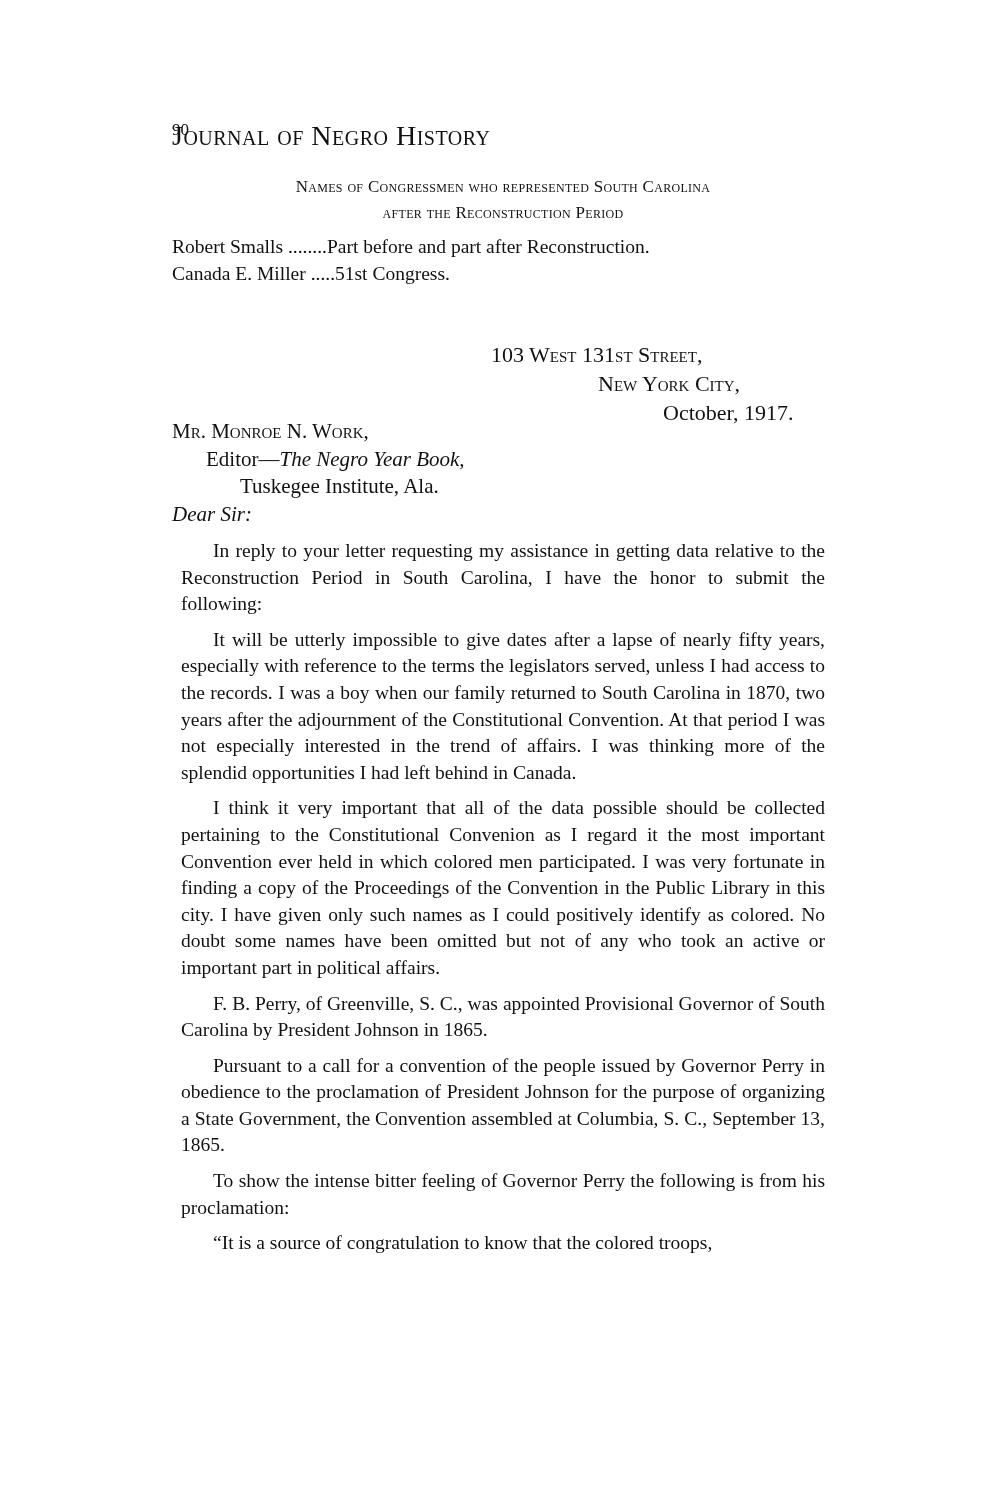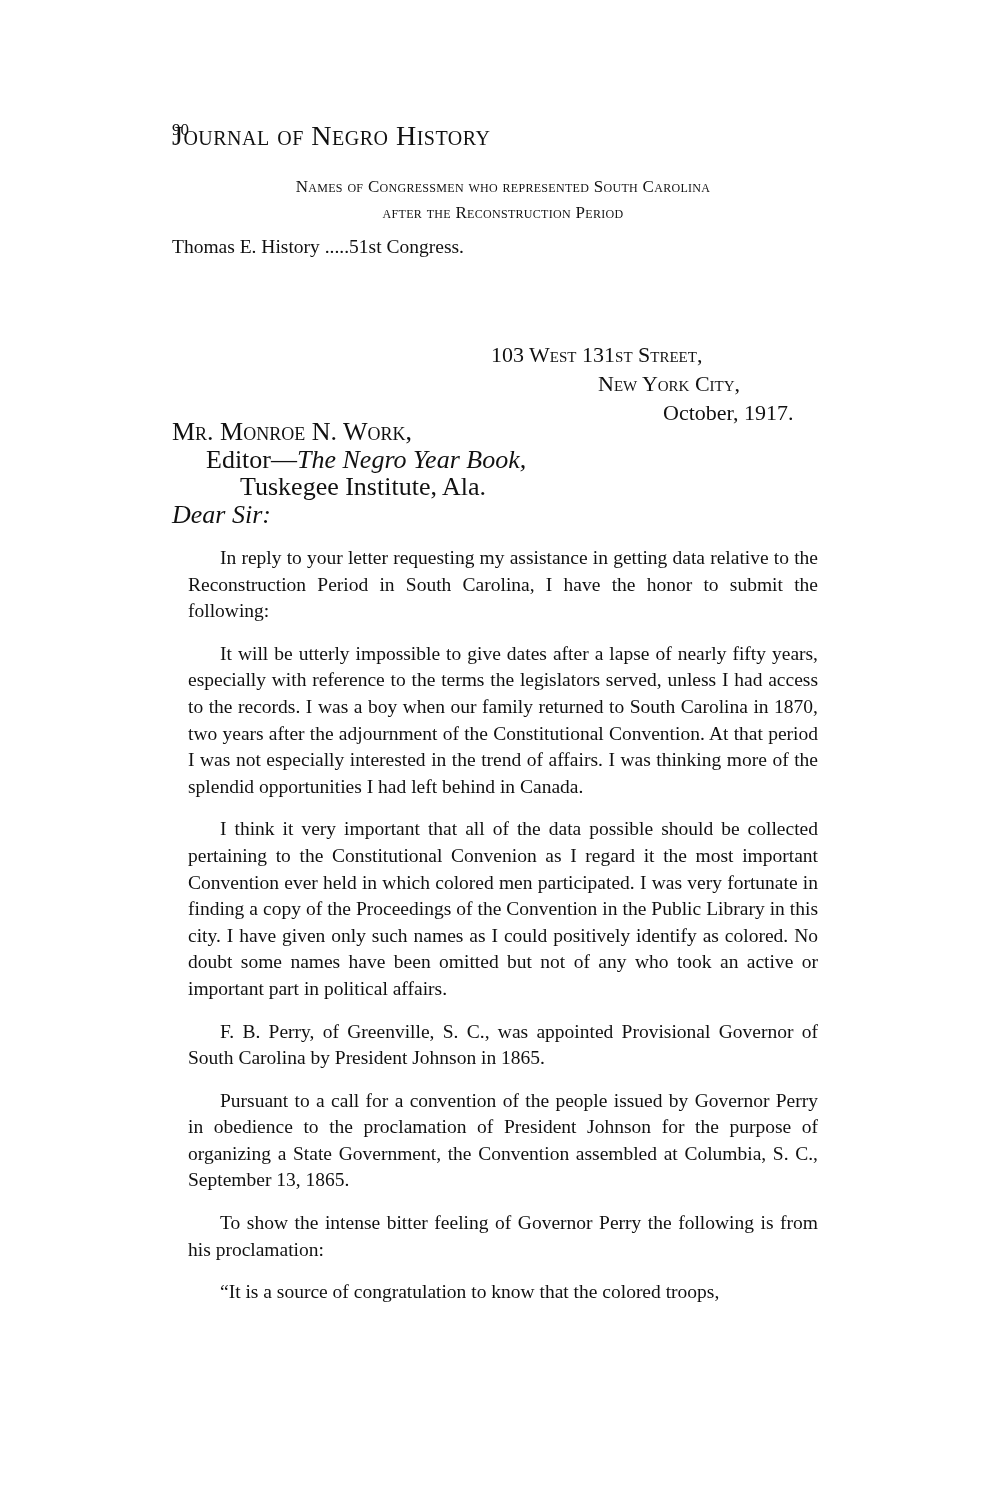--- a/index.html
+++ b/index.html
@@ -42,6 +42,9 @@
 
   <div class="congress-list">
     <div class="congress-row">
+      <span>Robert Smalls</span><span> ........</span><span>Part before and part after Reconstruction.</span>
+    </div>
+    <div class="congress-row">
       <span>Thomas E. History</span><span> .....</span><span>51st Congress.</span>
     </div>
   </div>

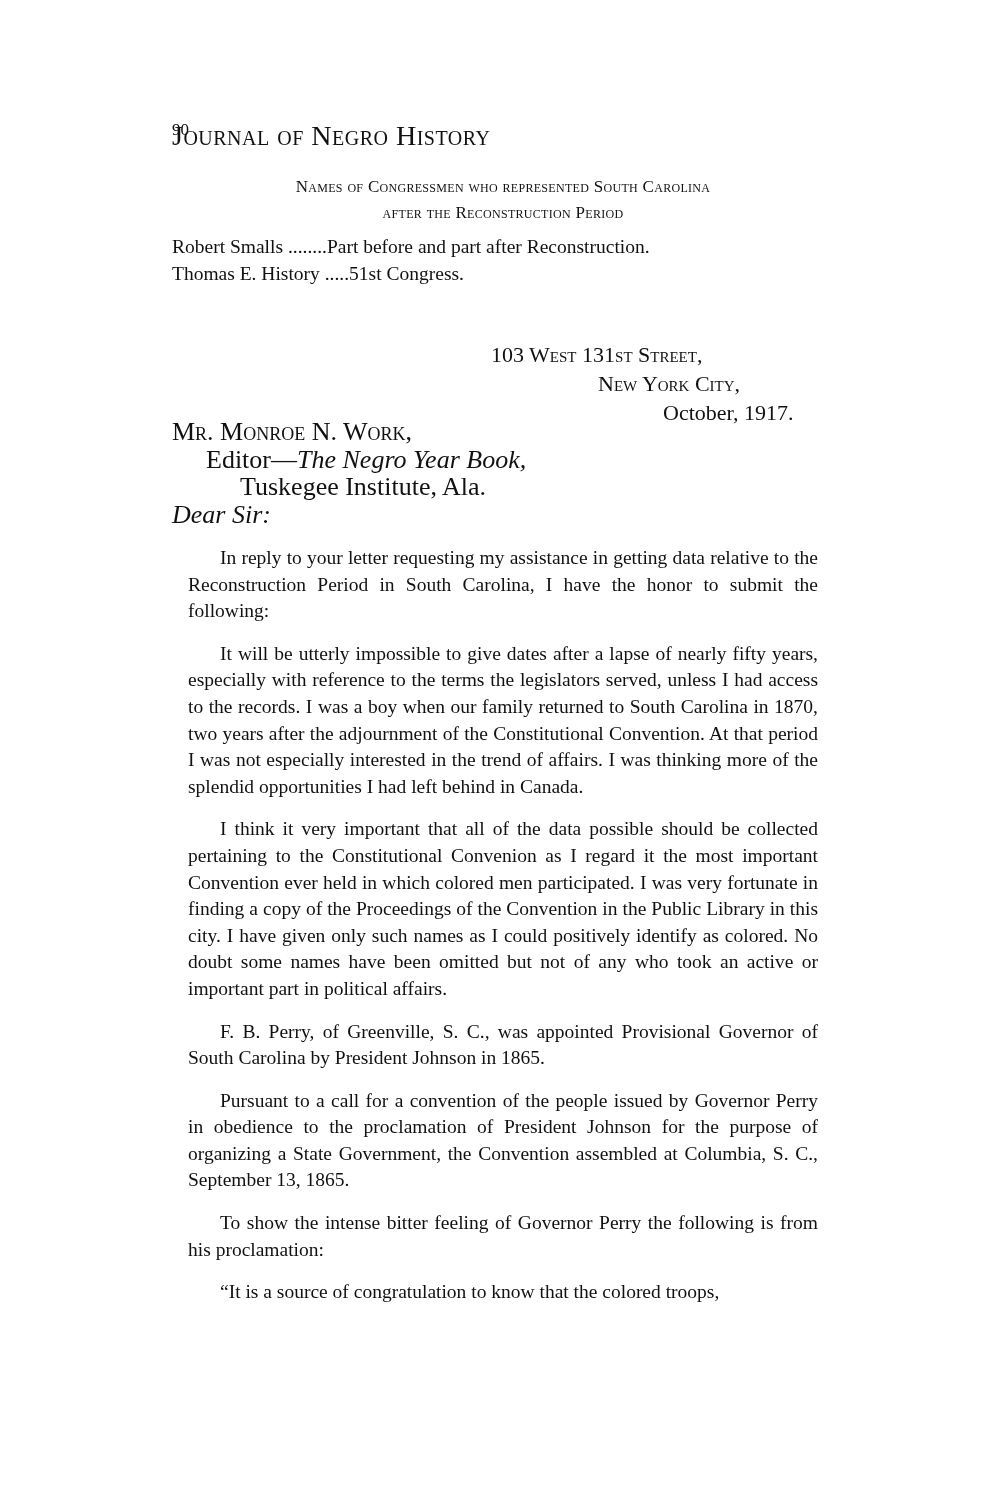--- a/index.html
+++ b/index.html
@@ -45,7 +45,7 @@
       <span>Robert Smalls</span><span> ........</span><span>Part before and part after Reconstruction.</span>
     </div>
     <div class="congress-row">
-      <span>Thomas E. History</span><span> .....</span><span>51st Congress.</span>
+      <span>Canada E. Miller</span><span> .....</span><span>51st Congress.</span>
     </div>
   </div>
 

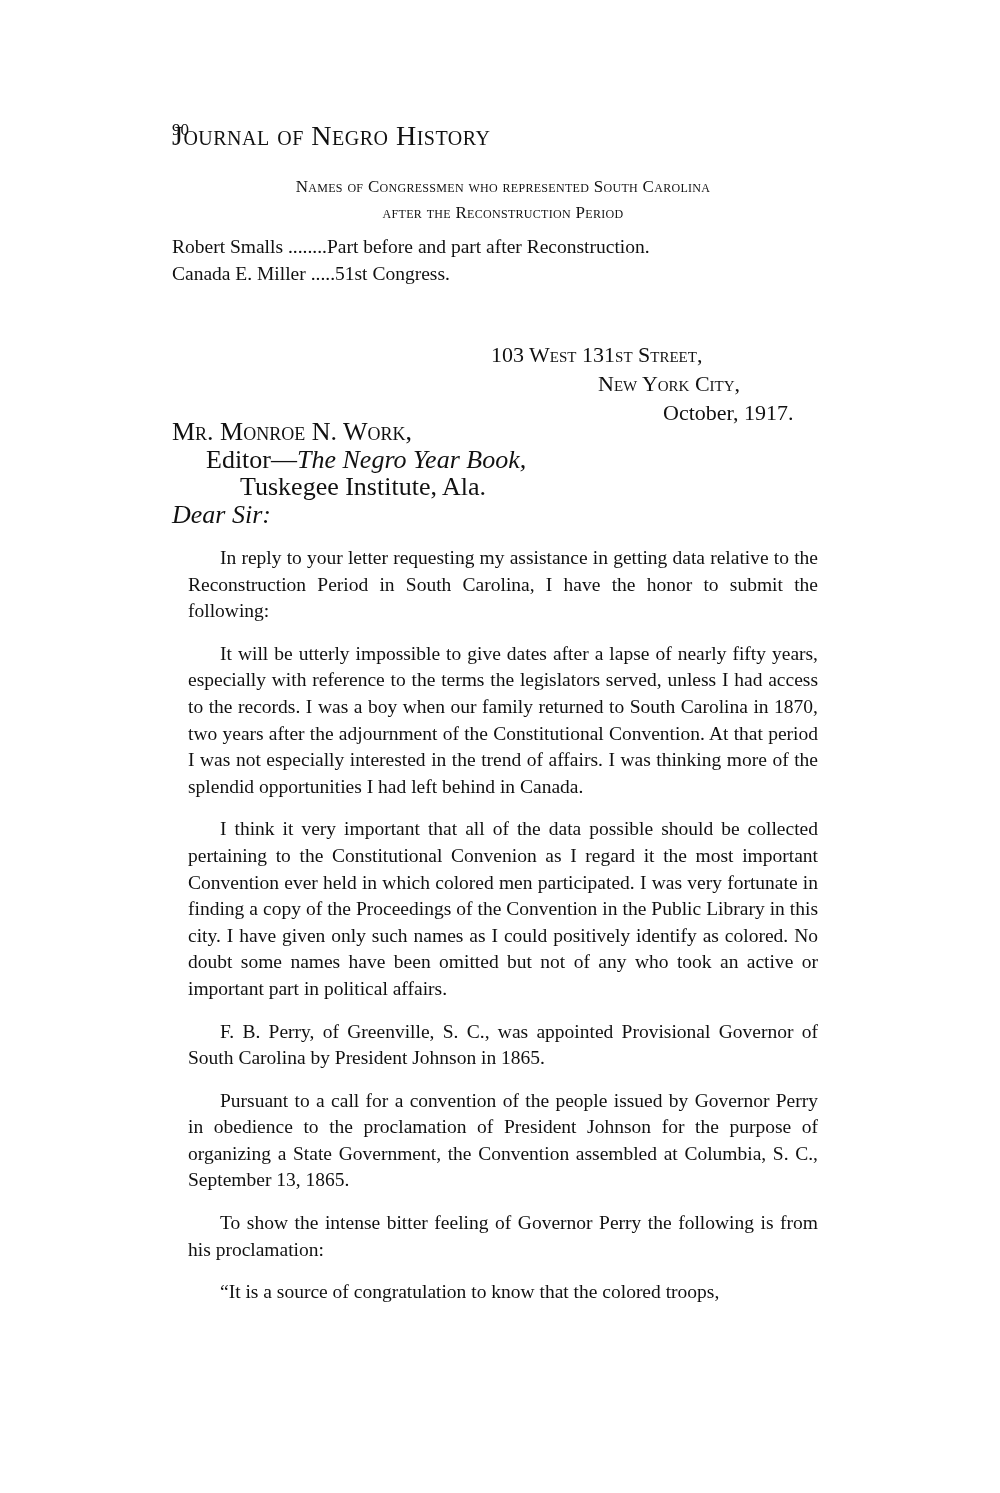--- a/index.html
+++ b/index.html
@@ -18,7 +18,7 @@
   .address { position: absolute; top: 340px; left: 0; width: 662px; font-size: 22px; line-height: 29px; }
   .addr-line { white-space: nowrap; position: relative; }
   .sc { font-variant: small-caps; }
-  .recipient { position: absolute; top: 418px; left: 0; width: 662px; font-size: 26px; line-height: 27.5px; }
+  .recipient { position: absolute; top: 418px; left: 0; width: 662px; font-size: 21px; line-height: 27.5px; }
   .recipient div { white-space: nowrap; }
   .body-text { position: absolute; top: 529px; left: 0; width: 662px; font-size: 19.5px; line-height: 26.6px; text-align: justify; }
   .body-text p { margin: 16px; text-indent: 32px; }

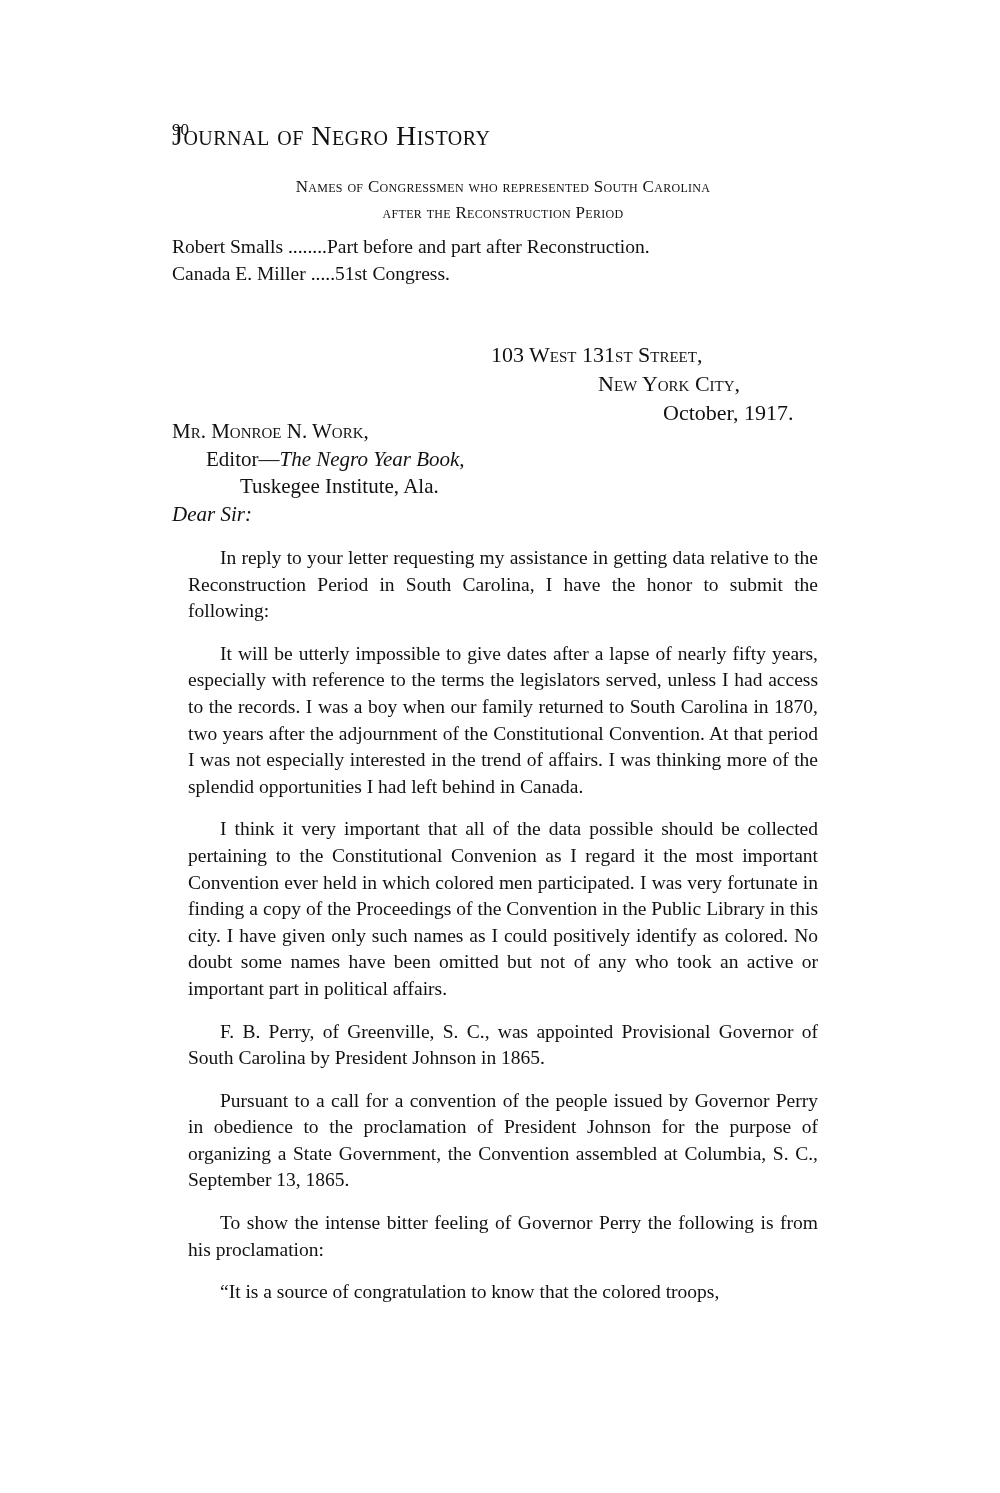--- a/index.html
+++ b/index.html
@@ -21,7 +21,7 @@
   .recipient { position: absolute; top: 418px; left: 0; width: 662px; font-size: 21px; line-height: 27.5px; }
   .recipient div { white-space: nowrap; }
   .body-text { position: absolute; top: 529px; left: 0; width: 662px; font-size: 19.5px; line-height: 26.6px; text-align: justify; }
-  .body-text p { margin: 16px; text-indent: 32px; }
+  .body-text p { margin: 9px; text-indent: 32px; }
   .body-text p.gap { margin-top: 2px; }
   i { }
 </style>

